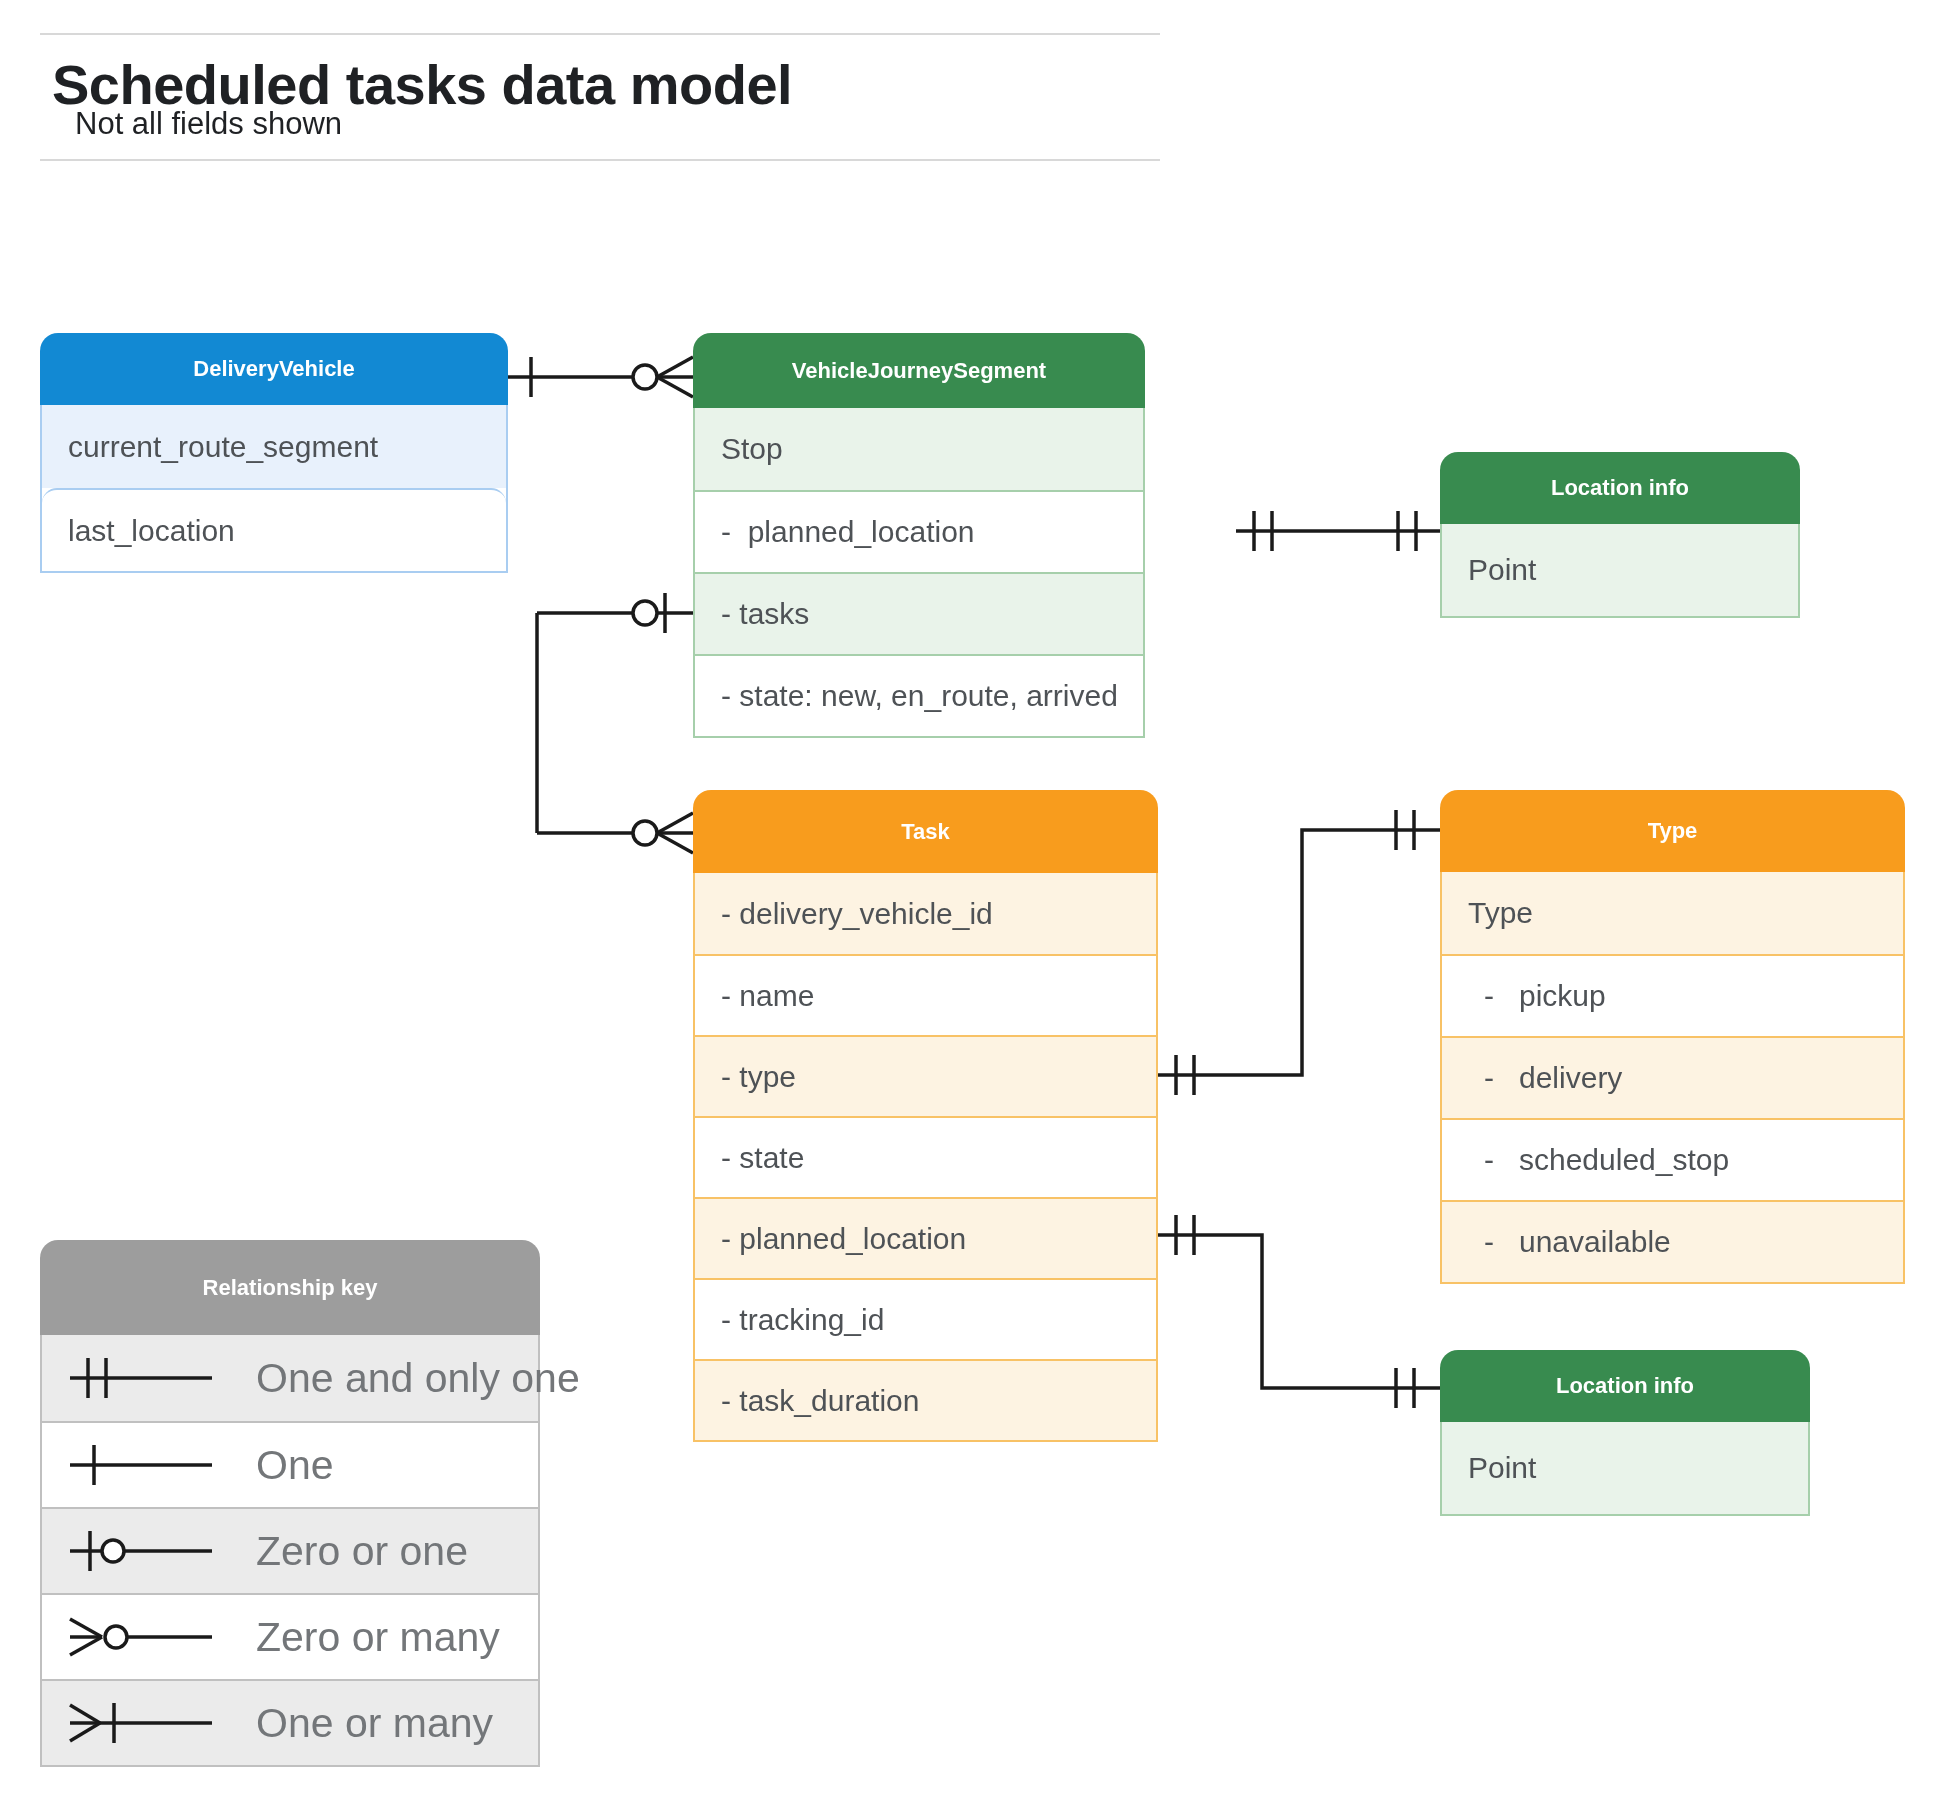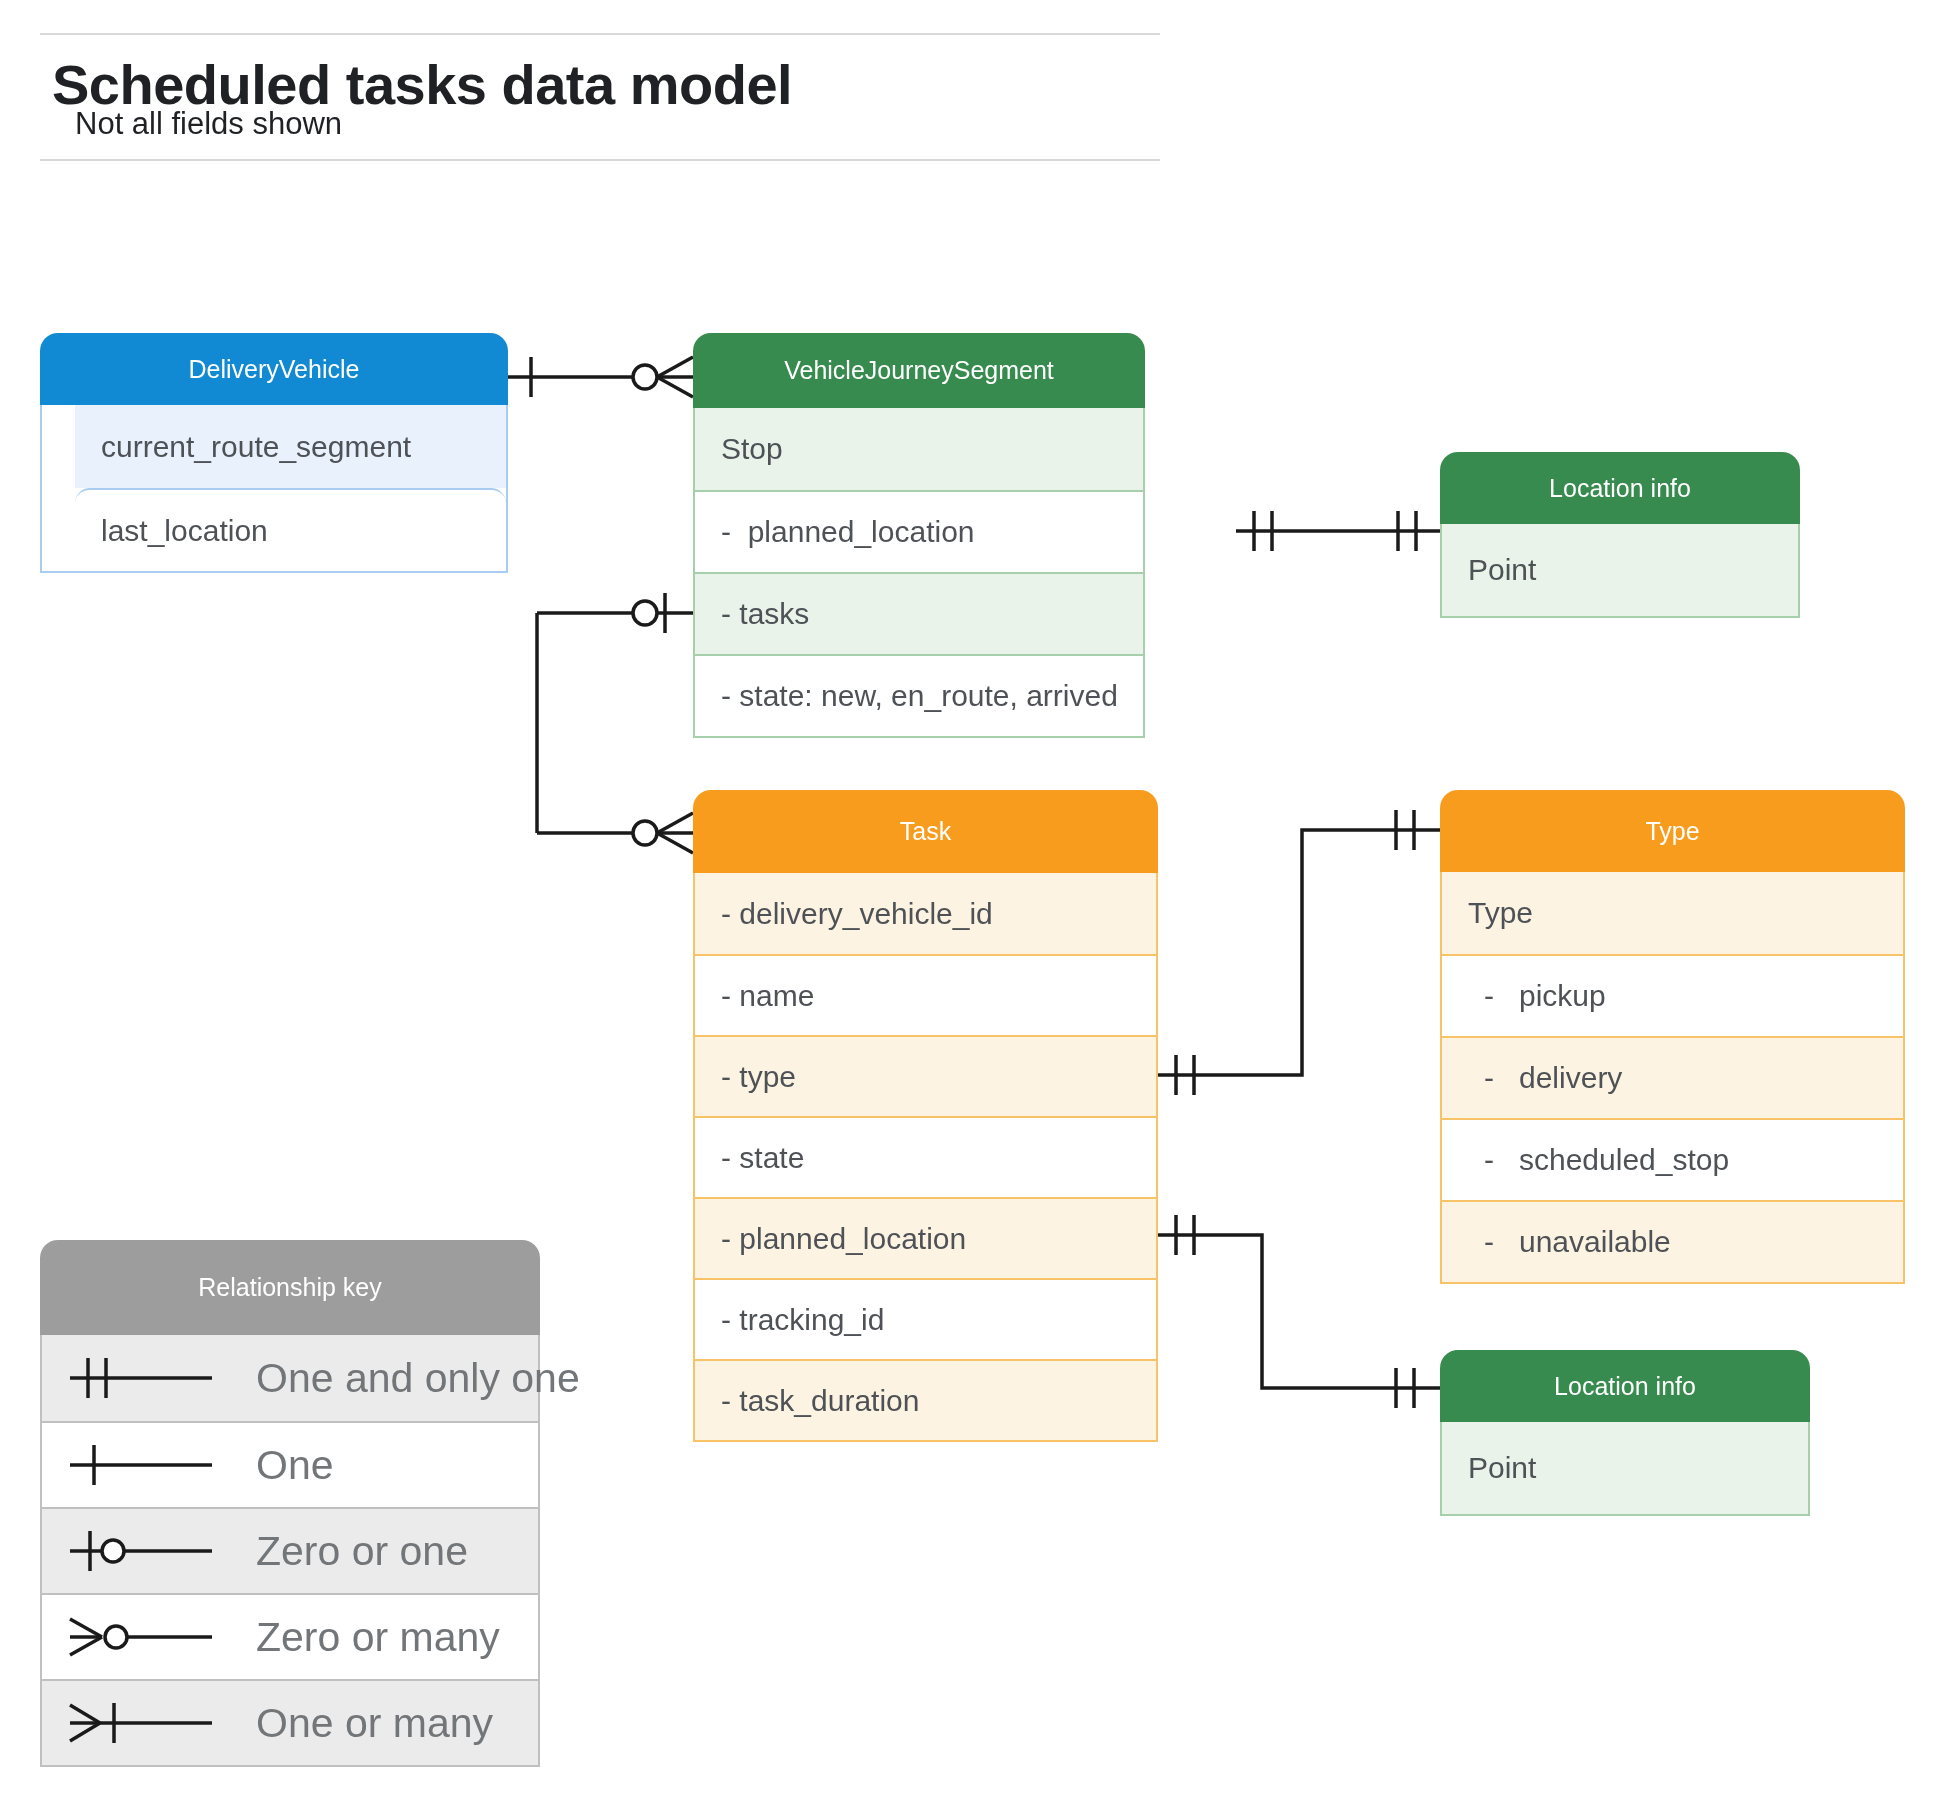--- a/index.html
+++ b/index.html
@@ -33,7 +33,7 @@
   .entity .hd {
     height:var(--hh,72px);
     border-radius:18px 18px 0 0;
-    color:#ffffff; font-weight:normal; font-size:25px;
+    color:#ffffff; font-weight:bold; font-size:22px;
     display:flex; align-items:center; justify-content:center;
   }
   .entity .bd { background:#ffffff; border:2px solid #ccc; border-top:none; }

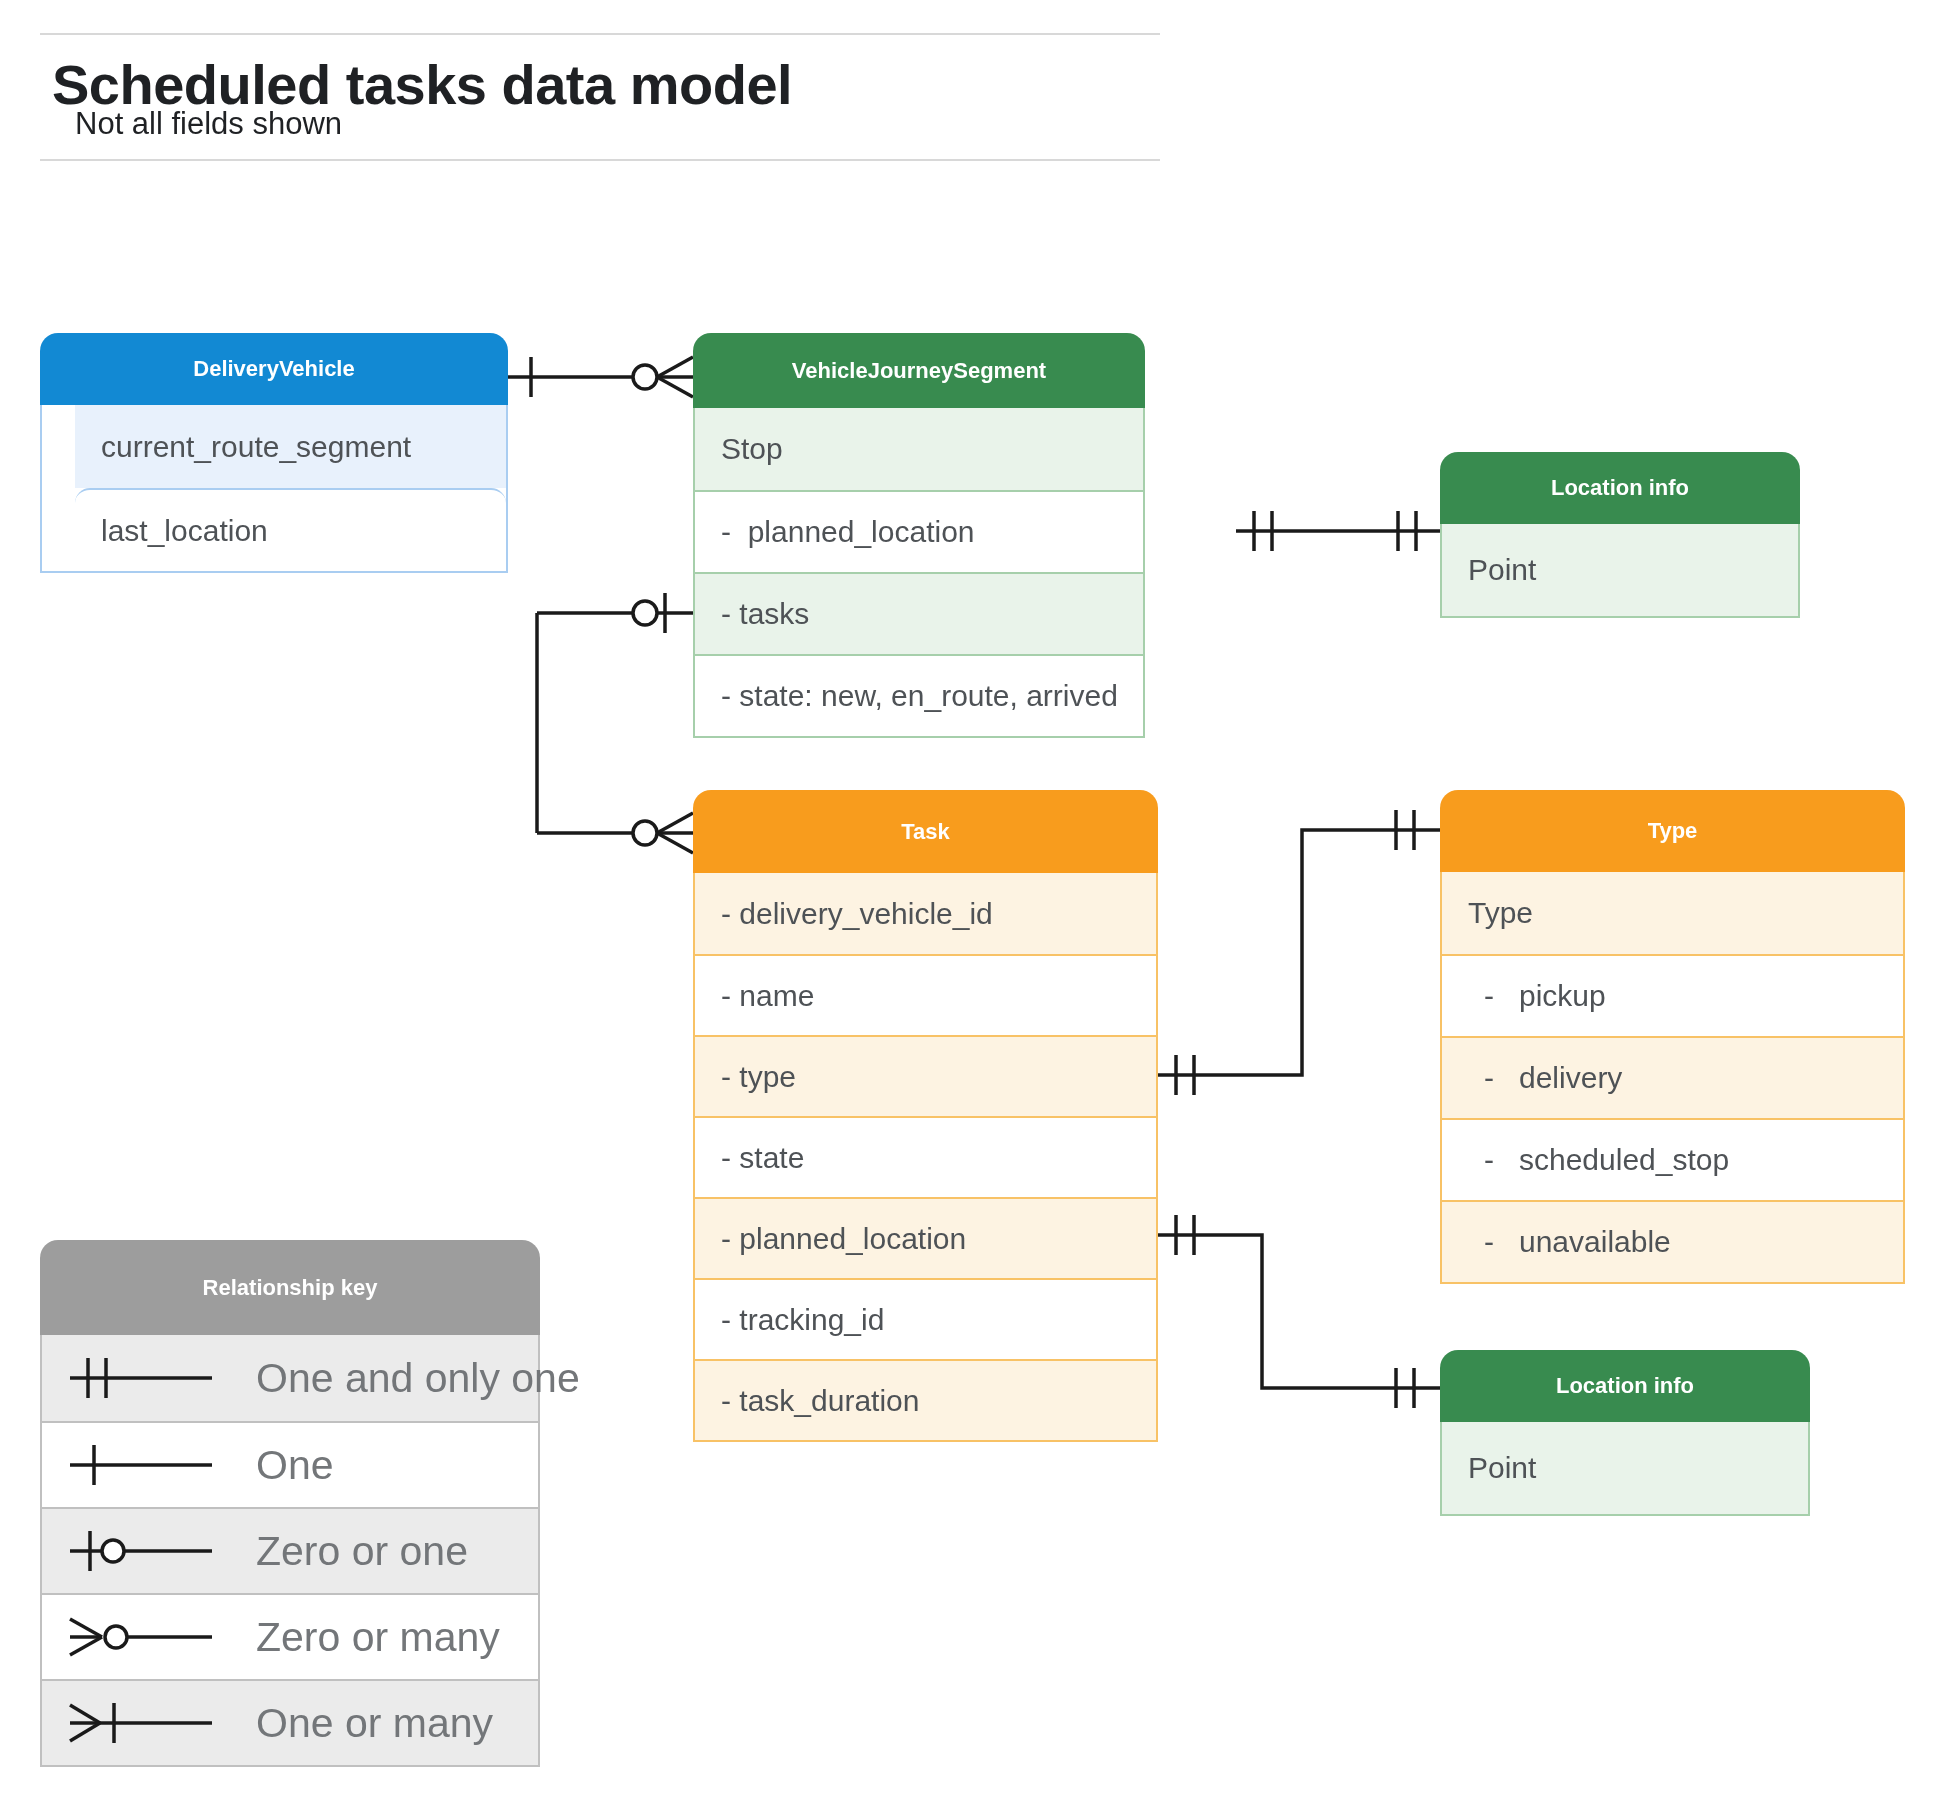--- a/index.html
+++ b/index.html
@@ -46,7 +46,7 @@
   .entity .row + .row { border-top:2px solid transparent; }
 
   .blue   .hd { background:var(--blue,#1289d3); }
-  .blue   .bd { border-color:var(--blue-border,#a9cdf1);padding-left:33px; }
+  .blue   .bd { border-color:var(--blue-border,#a9cdf1); }
   .blue   .row + .row { border-top-color:var(--blue-border,#a9cdf1);border-radius:15px; }
   .blue   .row.shade { background:var(--blue-tint,#e8f1fc); }
 

